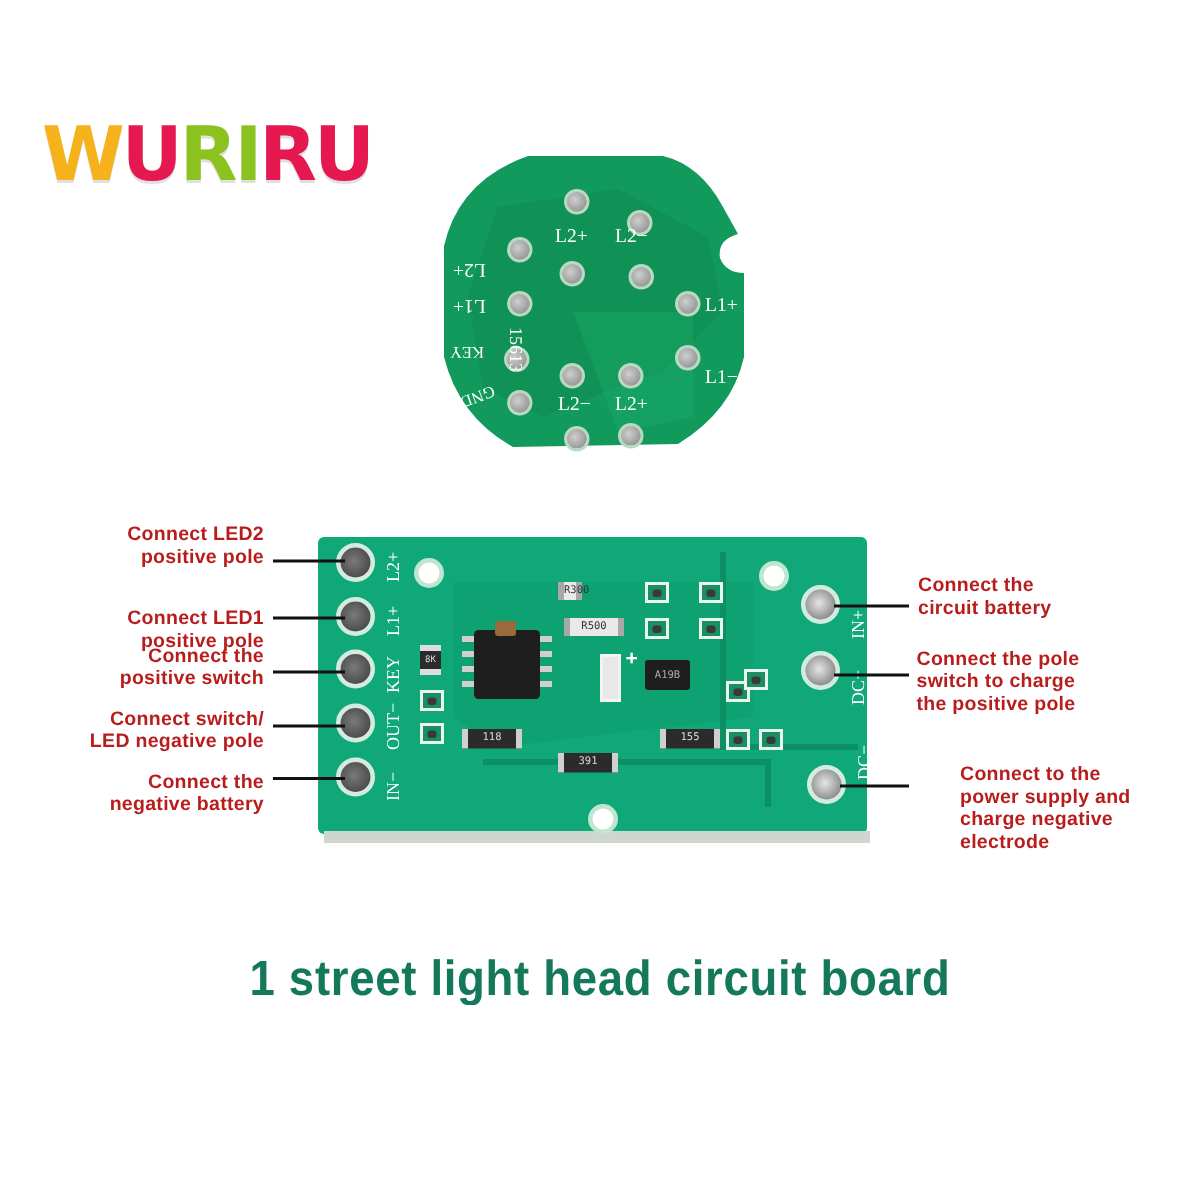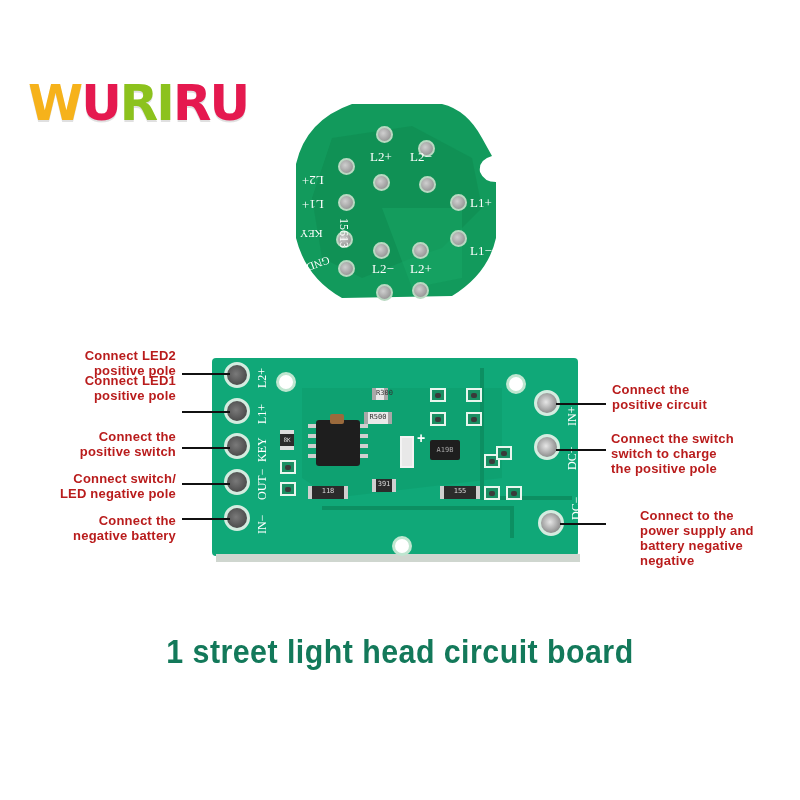--- a/index.html
+++ b/index.html
@@ -135,7 +135,7 @@
 <div class="leader" style="left:182px;top:518px;width:48px"></div>
 
 <div class="lbl left" style="right:624px;top:348px"><span>Connect LED2</span><br><span>positive pole</span></div>
-<div class="lbl left" style="right:624px;top:373px"><span>Connect LED1</span><br><span>positive pole</span></div>
+<div class="lbl left" style="right:624px;top:404px"><span>Connect LED1</span><br><span>positive pole</span></div>
 <div class="lbl left" style="right:624px;top:429px"><span>Connect the</span><br><span>positive switch</span></div>
 <div class="lbl left" style="right:624px;top:471px"><span>Connect switch/</span><br><span>LED negative pole</span></div>
 <div class="lbl left" style="right:624px;top:513px"><span>Connect the</span><br><span>negative battery</span></div>

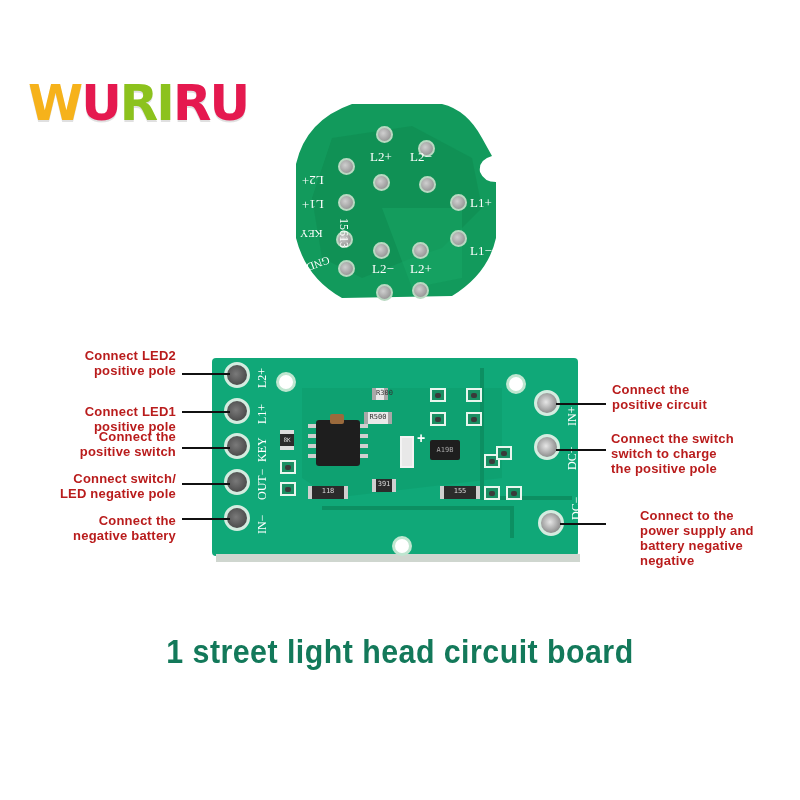--- a/index.html
+++ b/index.html
@@ -144,7 +144,7 @@
 <div class="leader" style="left:556px;top:449px;width:50px"></div>
 <div class="leader" style="left:560px;top:523px;width:46px"></div>
 
-<div class="lbl" style="left:612px;top:382px"><span>Connect the</span><br><span>positive circuit</span></div>
+<div class="lbl" style="left:612px;top:382px"><span>Connect the</span><br><span>circuit battery</span></div>
 <div class="lbl" style="left:611px;top:431px"><span>Connect the switch</span><br><span>switch to charge</span><br><span>the positive pole</span></div>
 <div class="lbl" style="left:640px;top:508px"><span>Connect to the</span><br><span>power supply and</span><br><span>battery negative</span><br><span>negative</span></div>
 

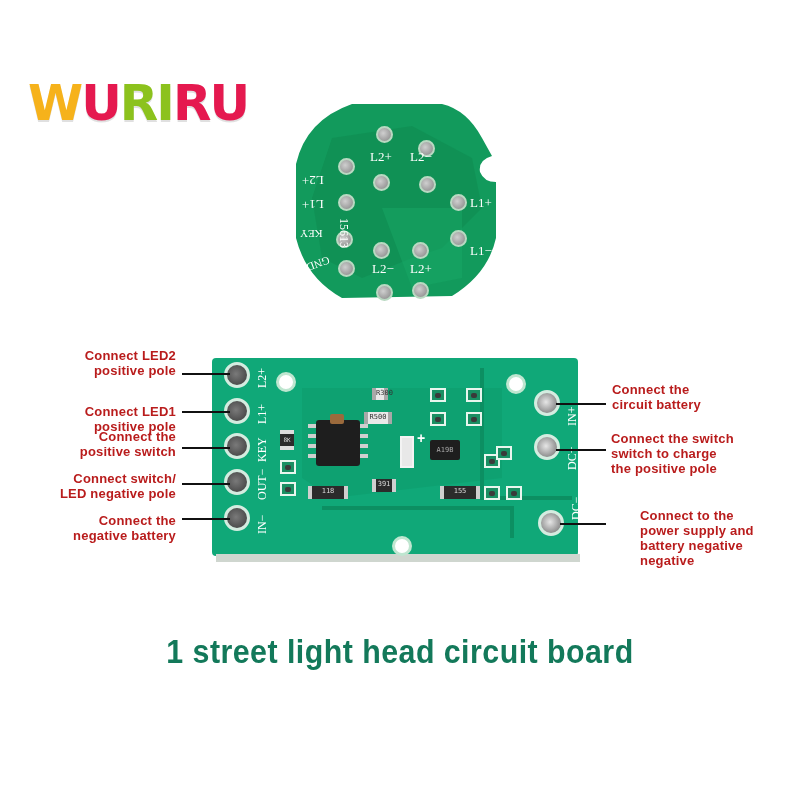--- a/index.html
+++ b/index.html
@@ -106,7 +106,7 @@
   <div style="position:absolute;left:118px;top:56px;width:14px;height:10px;background:#9b6a3c;border-radius:2px;"></div>
 
   <div class="smd light" style="left:160px;top:30px;width:16px;height:12px">R300</div>
-  <div class="smd light" style="left:152px;top:54px;width:28px;height:12px">R500</div>
+  <div class="smd light" style="left:164px;top:54px;width:40px;height:12px">R500</div>
   <div class="smd" style="left:96px;top:128px;width:40px;height:13px">118</div>
   <div class="smd" style="left:160px;top:121px;width:24px;height:13px">391</div>
   <div class="smd" style="left:228px;top:128px;width:40px;height:13px">155</div>

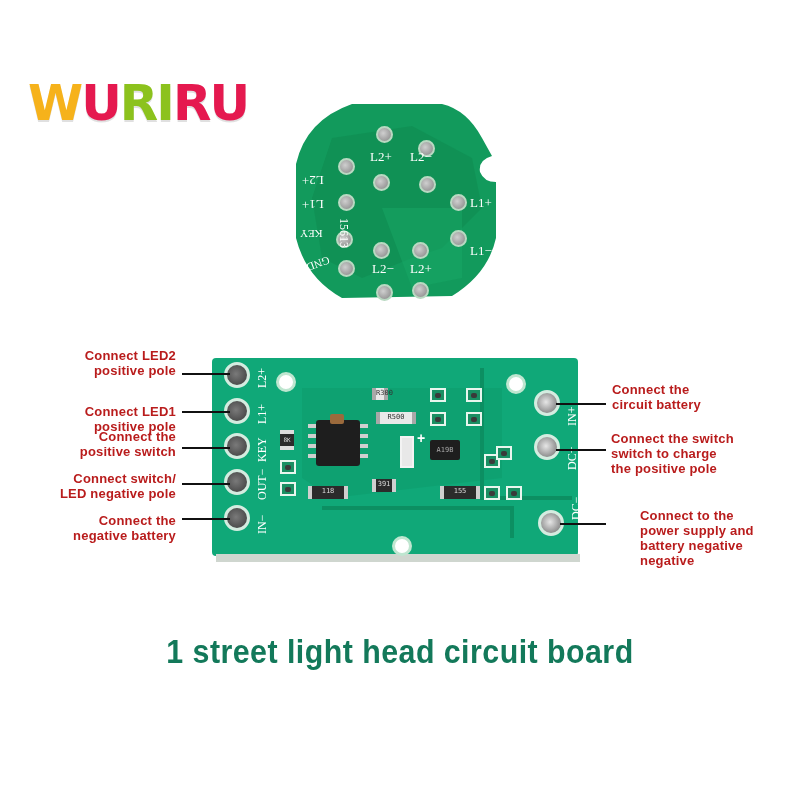--- a/index.html
+++ b/index.html
@@ -145,7 +145,7 @@
 <div class="leader" style="left:560px;top:523px;width:46px"></div>
 
 <div class="lbl" style="left:612px;top:382px"><span>Connect the</span><br><span>circuit battery</span></div>
-<div class="lbl" style="left:611px;top:431px"><span>Connect the switch</span><br><span>switch to charge</span><br><span>the positive pole</span></div>
+<div class="lbl" style="left:611px;top:431px"><span>Connect the pole</span><br><span>switch to charge</span><br><span>the positive pole</span></div>
 <div class="lbl" style="left:640px;top:508px"><span>Connect to the</span><br><span>power supply and</span><br><span>battery negative</span><br><span>negative</span></div>
 
 <div class="abs title">1 street light head circuit board</div>

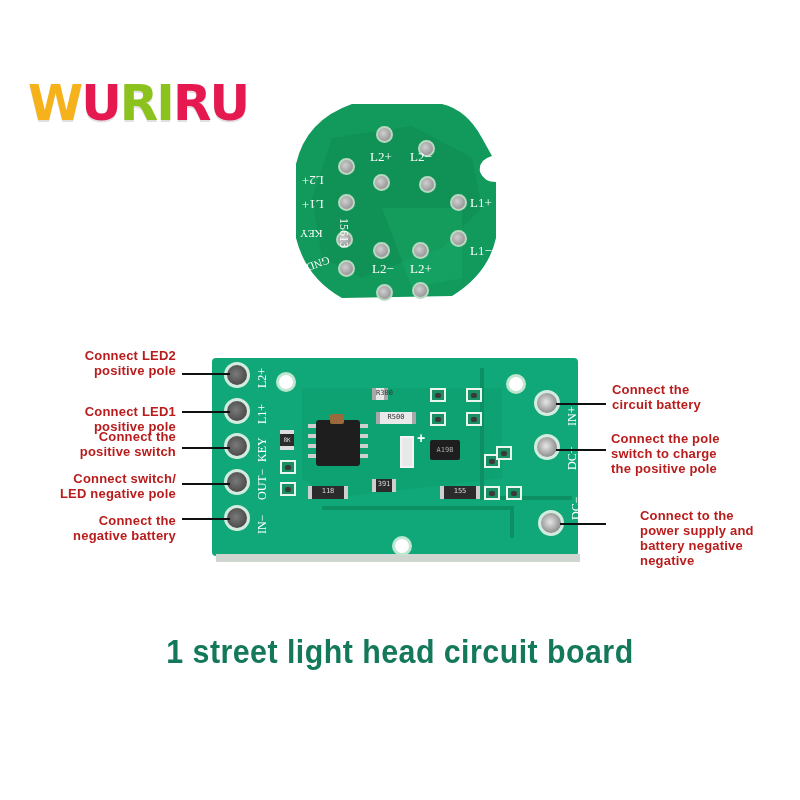--- a/index.html
+++ b/index.html
@@ -108,7 +108,7 @@
   <div class="smd light" style="left:160px;top:30px;width:16px;height:12px">R300</div>
   <div class="smd light" style="left:164px;top:54px;width:40px;height:12px">R500</div>
   <div class="smd" style="left:96px;top:128px;width:40px;height:13px">118</div>
-  <div class="smd" style="left:160px;top:121px;width:24px;height:13px">391</div>
+  <div class="smd" style="left:160px;top:144px;width:40px;height:13px">391</div>
   <div class="smd" style="left:228px;top:128px;width:40px;height:13px">155</div>
   <div class="smd" style="left:68px;top:72px;width:14px;height:20px;border:none;border-top:4px solid #ddd;border-bottom:4px solid #ddd;font-size:6px;line-height:12px">8K</div>
 

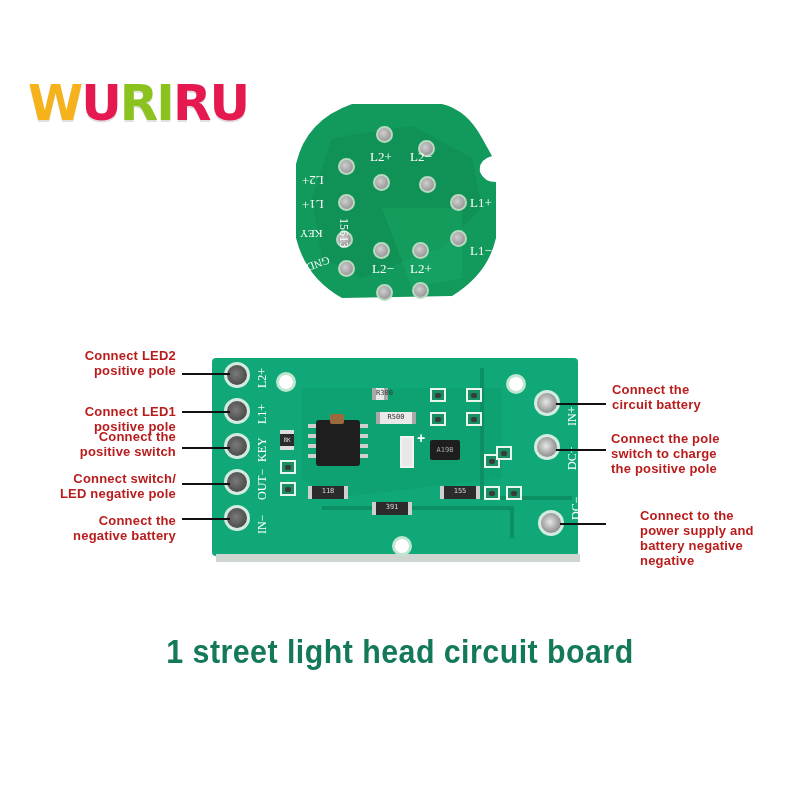--- a/index.html
+++ b/index.html
@@ -146,7 +146,7 @@
 
 <div class="lbl" style="left:612px;top:382px"><span>Connect the</span><br><span>circuit battery</span></div>
 <div class="lbl" style="left:611px;top:431px"><span>Connect the pole</span><br><span>switch to charge</span><br><span>the positive pole</span></div>
-<div class="lbl" style="left:640px;top:508px"><span>Connect to the</span><br><span>power supply and</span><br><span>battery negative</span><br><span>negative</span></div>
+<div class="lbl" style="left:640px;top:508px"><span>Connect to the</span><br><span>power supply and</span><br><span>charge negative</span><br><span>negative</span></div>
 
 <div class="abs title">1 street light head circuit board</div>
 

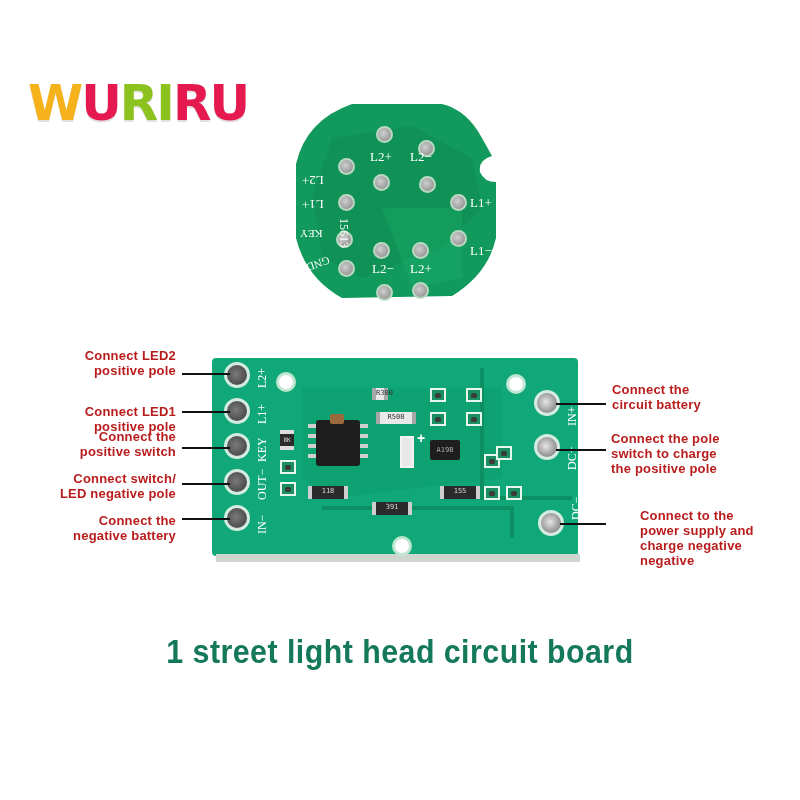--- a/index.html
+++ b/index.html
@@ -146,7 +146,7 @@
 
 <div class="lbl" style="left:612px;top:382px"><span>Connect the</span><br><span>circuit battery</span></div>
 <div class="lbl" style="left:611px;top:431px"><span>Connect the pole</span><br><span>switch to charge</span><br><span>the positive pole</span></div>
-<div class="lbl" style="left:640px;top:508px"><span>Connect to the</span><br><span>power supply and</span><br><span>charge negative</span><br><span>negative</span></div>
+<div class="lbl" style="left:640px;top:508px"><span>Connect to the</span><br><span>power supply and</span><br><span>charge negative</span><br><span>electrode</span></div>
 
 <div class="abs title">1 street light head circuit board</div>
 

